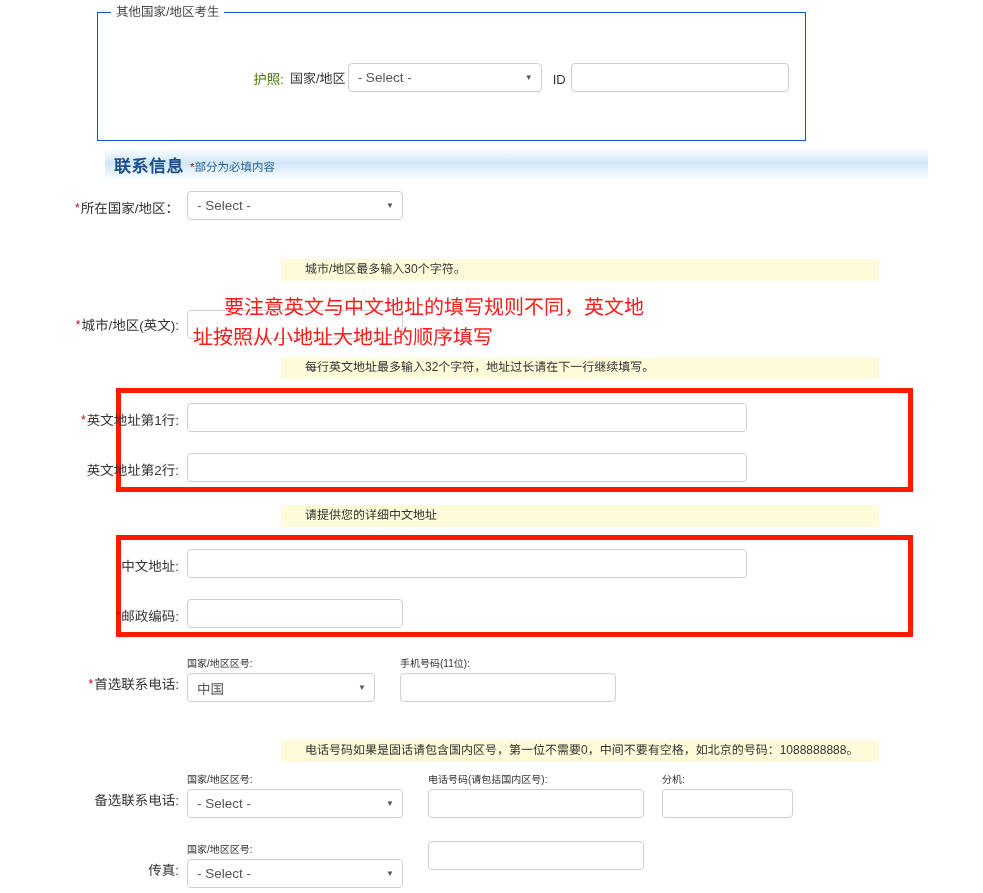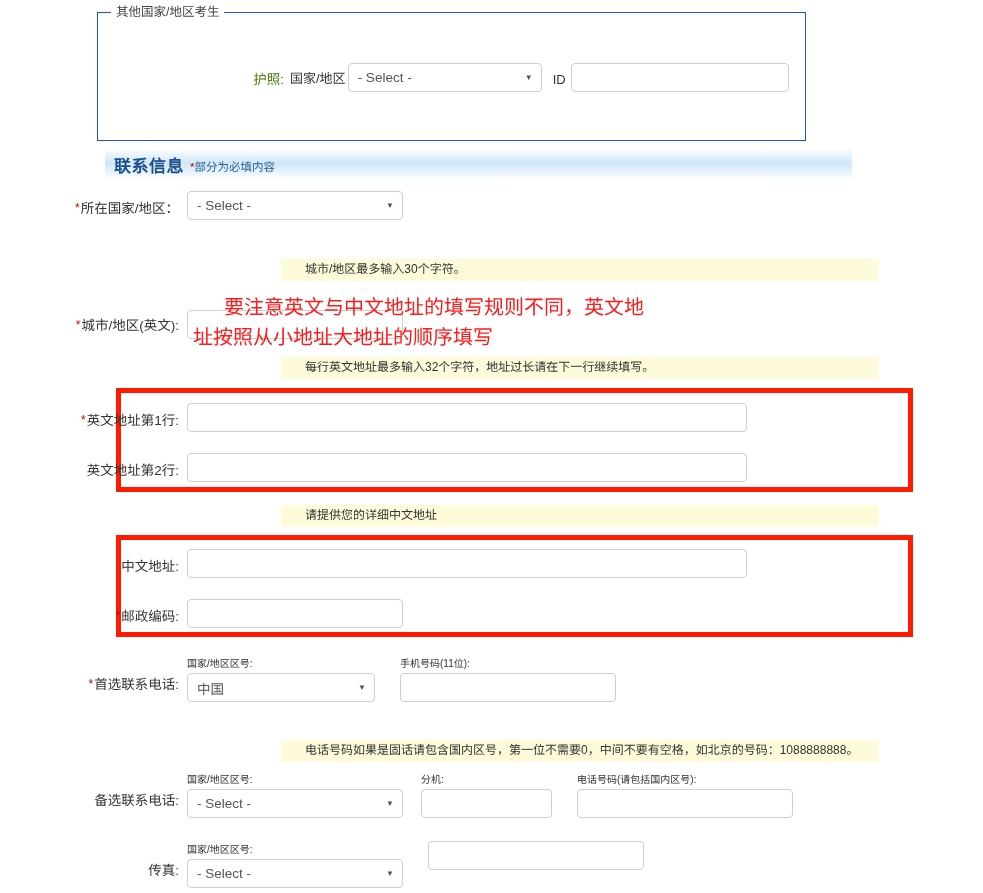--- a/index.html
+++ b/index.html
@@ -109,7 +109,7 @@
     position: absolute;
     left: 105px;
     top: 148px;
-    width: 747px;
+    width: 823px;
     height: 32px;
     background: linear-gradient(to bottom, #ffffff 0%, #cfe6f7 48%, #d9ecfa 58%, #ffffff 100%);
     display: flex;

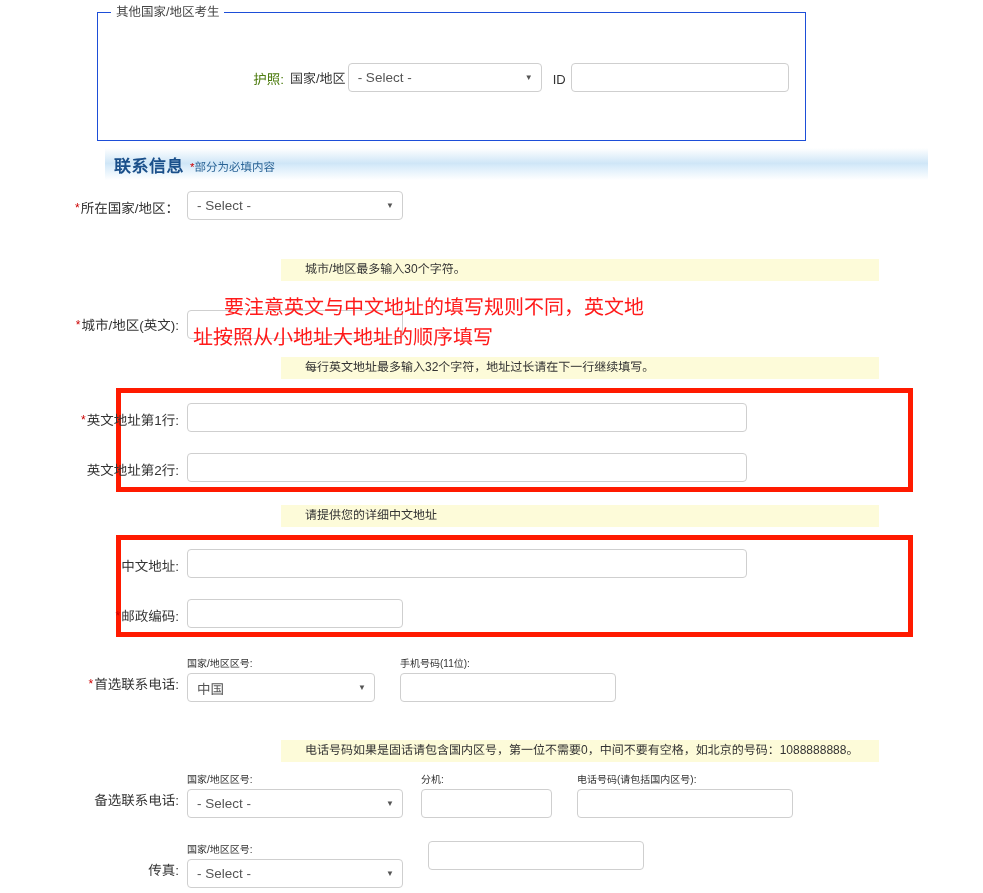--- a/index.html
+++ b/index.html
@@ -284,13 +284,13 @@
         <span class="caret">▼</span>
       </div>
     </div>
+    <div class="field-col" style="margin-left:25px;">
+      <span class="sub-cap">电话号码(请包括国内区号):</span>
+      <input class="txt" style="width: 216px;" type="text" value="">
+    </div>
     <div class="field-col" style="margin-left:18px;">
       <span class="sub-cap">分机:</span>
       <input class="txt" style="width: 131px;" type="text" value="">
-    </div>
-    <div class="field-col" style="margin-left:25px;">
-      <span class="sub-cap">电话号码(请包括国内区号):</span>
-      <input class="txt" style="width: 216px;" type="text" value="">
     </div>
   </div>
 </div>

